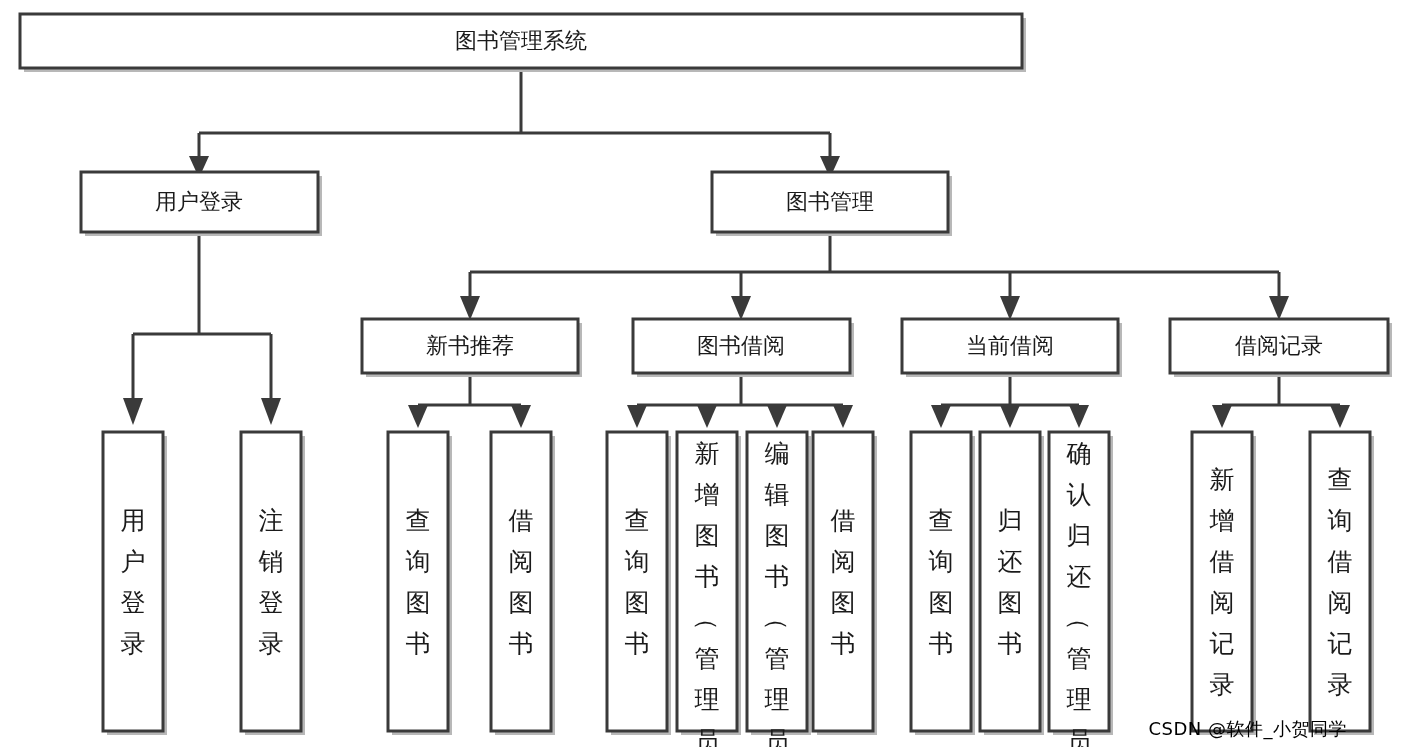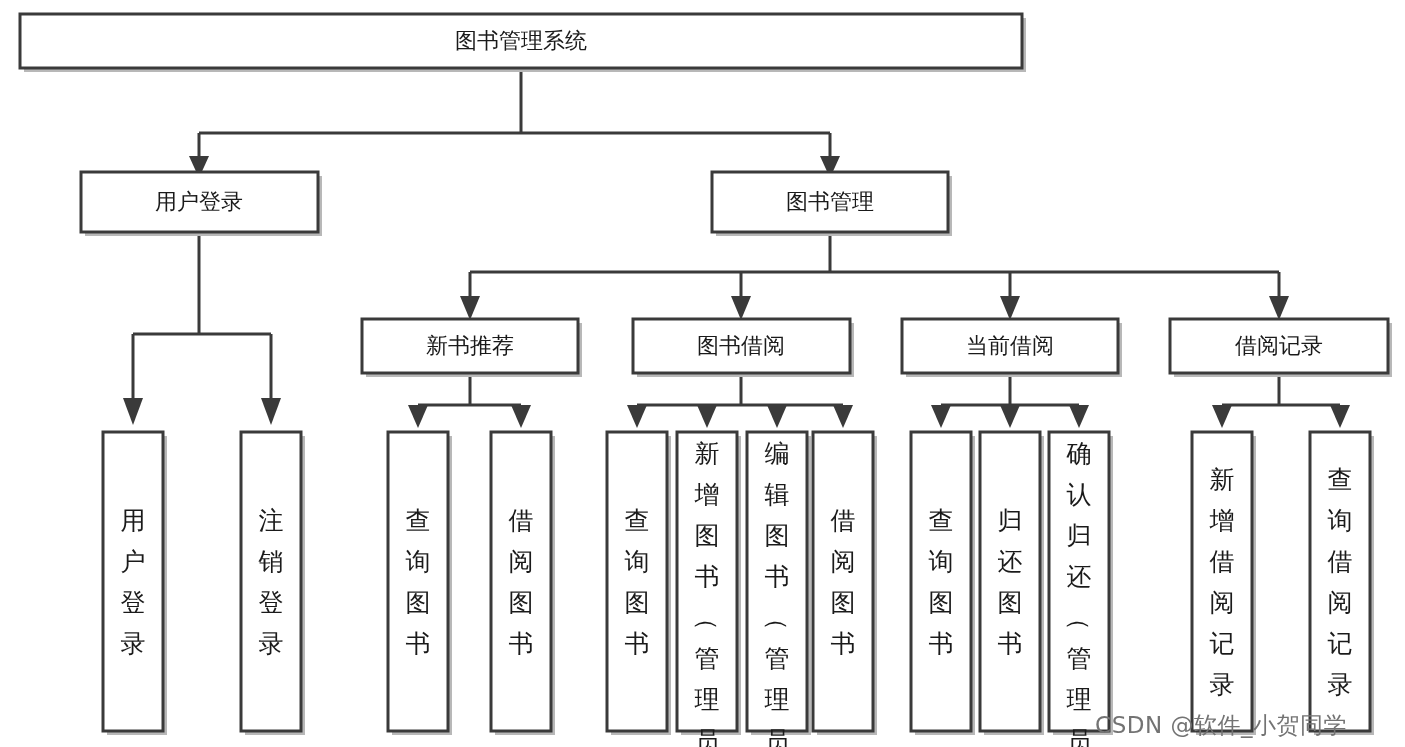--- a/index.html
+++ b/index.html
@@ -61,8 +61,8 @@
     right: 8px;
     bottom: 6px;
     font-family: "DejaVu Sans", "Liberation Sans", sans-serif;
-    font-size: 23px;
-    color: #737373;
+    font-size: 18px;
+    color: #000000;
     white-space: nowrap;
     letter-spacing: 0.5px;
   }

